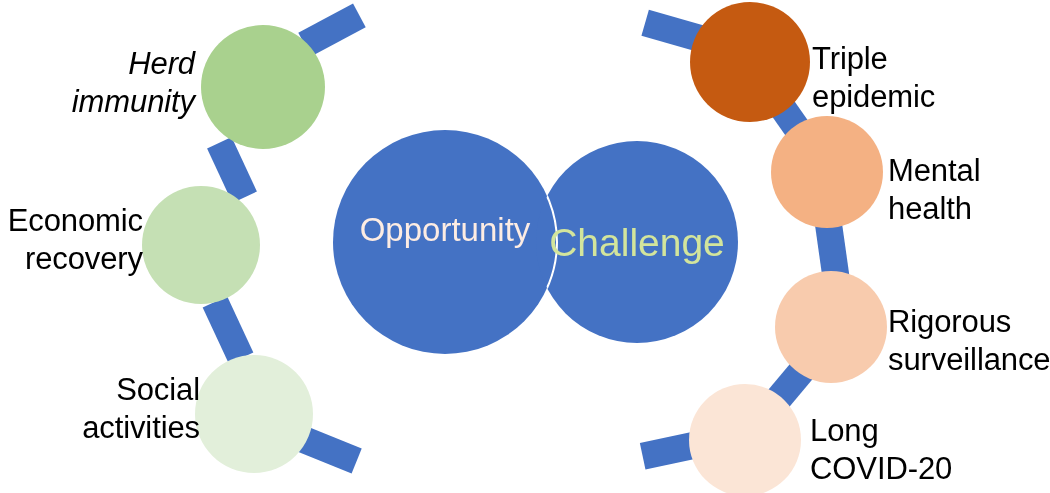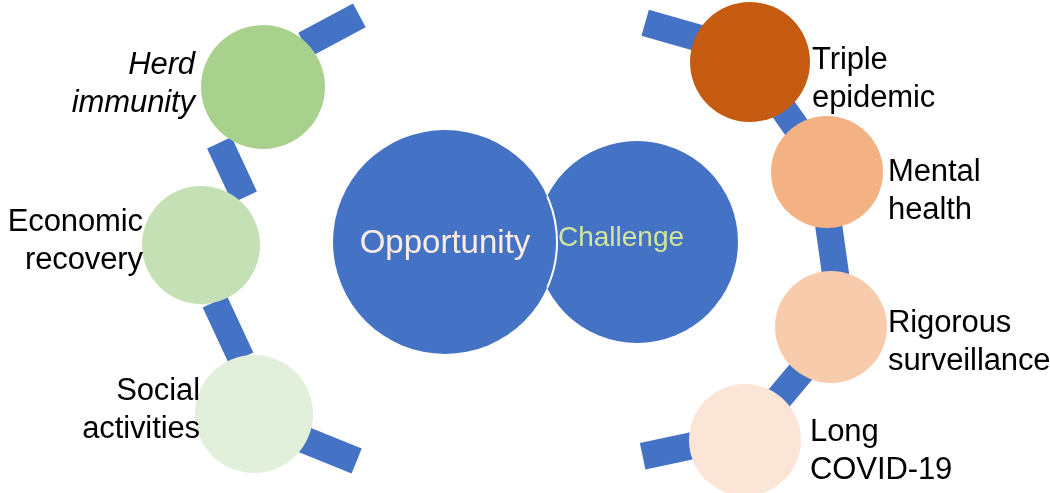--- a/index.html
+++ b/index.html
@@ -87,7 +87,7 @@
   </svg>
 
   <div id="labels-layer">
-      <div class="hub-label" style="color: rgb(253, 236, 227); font-size: 33px; left: 295px; top: 225px; width: 300px;">Opportunity</div>
+      <div class="hub-label" style="color: rgb(253, 236, 227); font-size: 33px; left: 295px; top: 213px; width: 300px;">Opportunity</div>
       <div class="hub-label" style="color: rgb(211, 229, 156); font-size: 28px; left: 471px; top: 222.5px; width: 300px;">Challenge</div>
       <div class="node-label left" style="left: 20px; top: 45px; width: 175px; font-style: italic;">Herd
 immunity</div>

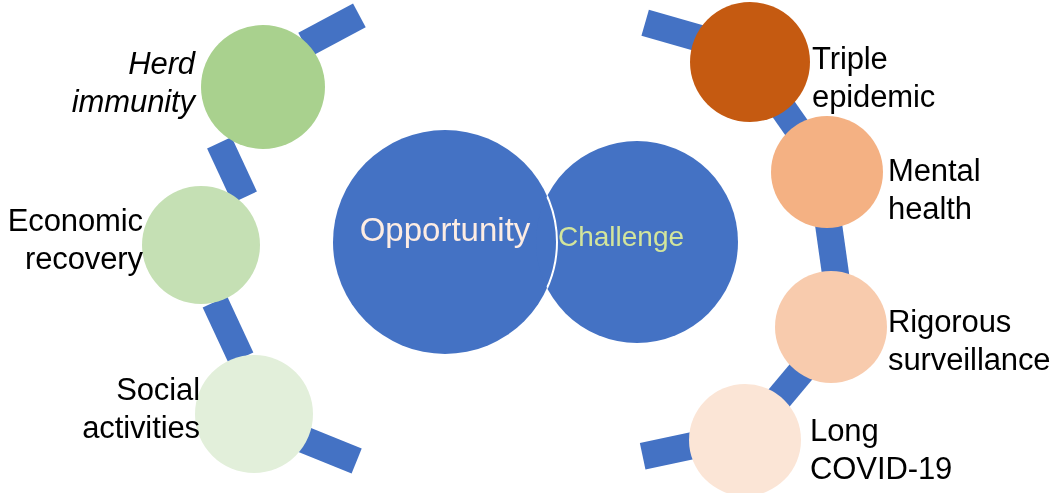--- a/index.html
+++ b/index.html
@@ -88,7 +88,7 @@
 
   <div id="labels-layer">
       <div class="hub-label" style="color: rgb(253, 236, 227); font-size: 33px; left: 295px; top: 213px; width: 300px;">Opportunity</div>
-      <div class="hub-label" style="color: rgb(211, 229, 156); font-size: 28px; left: 471px; top: 222.5px; width: 300px;">Challenge</div>
+      <div class="hub-label" style="color: rgb(211, 229, 156); font-size: 39px; left: 487px; top: 222.5px; width: 300px;">Challenge</div>
       <div class="node-label left" style="left: 20px; top: 45px; width: 175px; font-style: italic;">Herd
 immunity</div>
       <div class="node-label left" style="left: -32px; top: 202px; width: 175px;">Economic

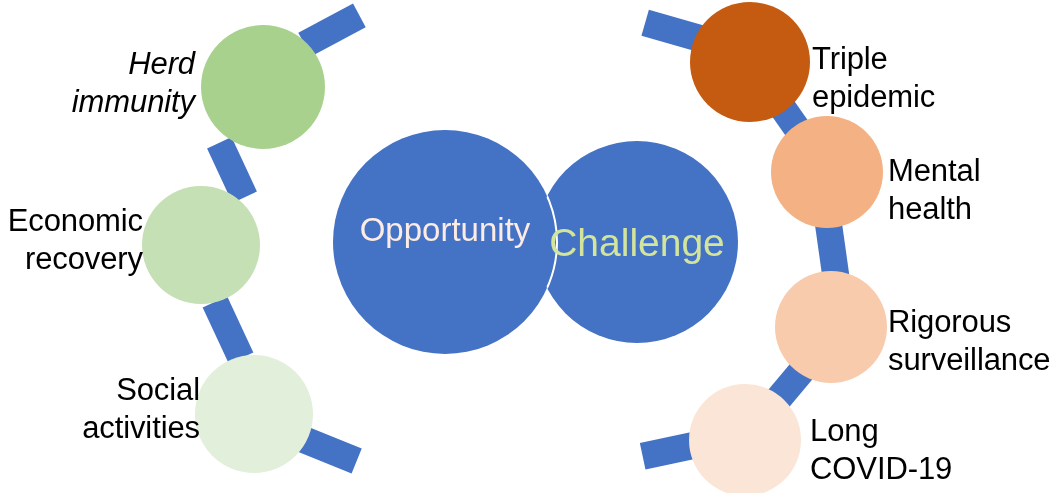--- a/index.html
+++ b/index.html
@@ -102,7 +102,7 @@
       <div class="node-label right" style="left: 888px; top: 283px; width: 220px;">Rigorous
 surveillance</div>
       <div class="node-label right" style="left: 810px; top: 392px; width: 220px;">Long
-COVID-19</div>
+COVID-20</div>
     </div>
 
 </div>

